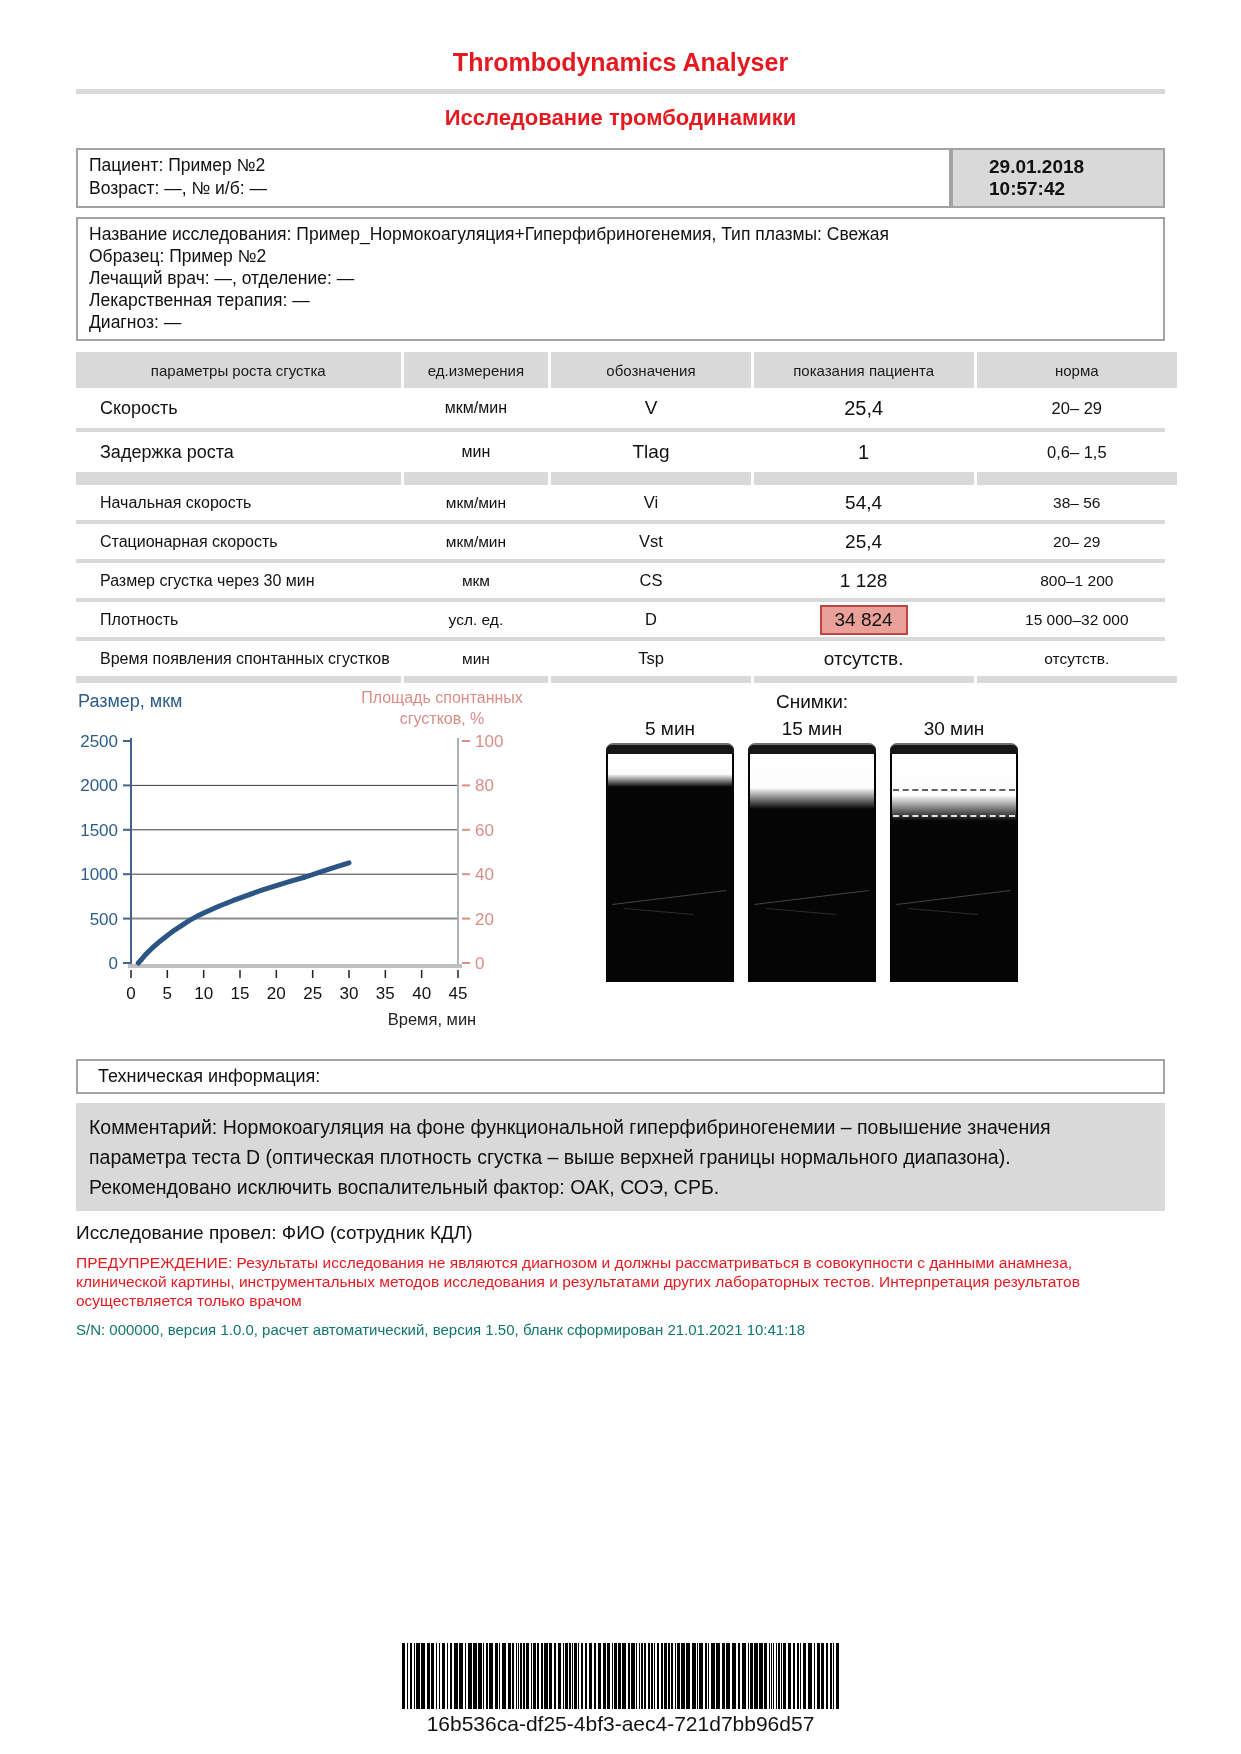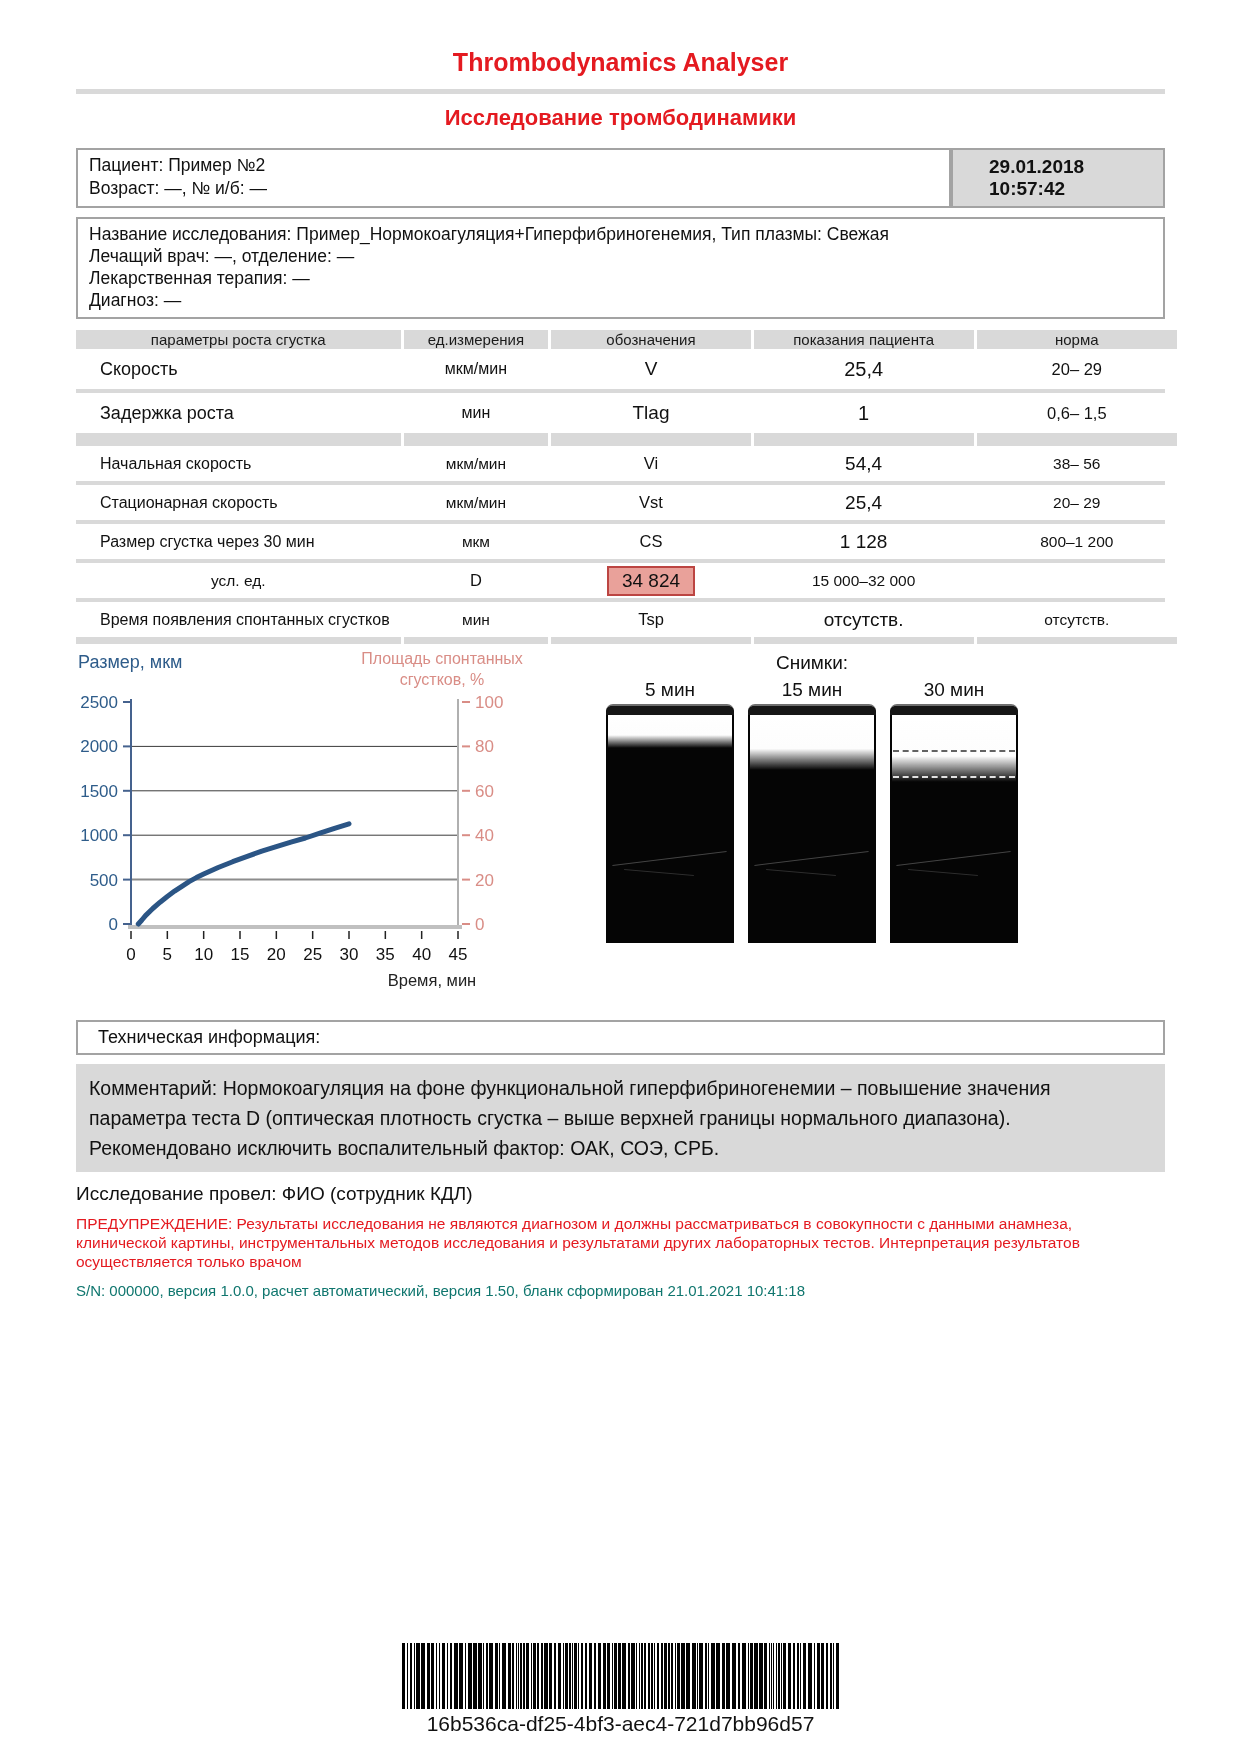--- a/index.html
+++ b/index.html
@@ -115,6 +115,7 @@
 
     <div class="study-box">
         <div>Название исследования: Пример_Нормокоагуляция+Гиперфибриногенемия, Тип плазмы: Свежая</div>
+        <div>Образец: Пример №2</div>
         <div>Лечащий врач: —, отделение: —</div>
         <div>Лекарственная терапия: —</div>
         <div>Диагноз: —</div>

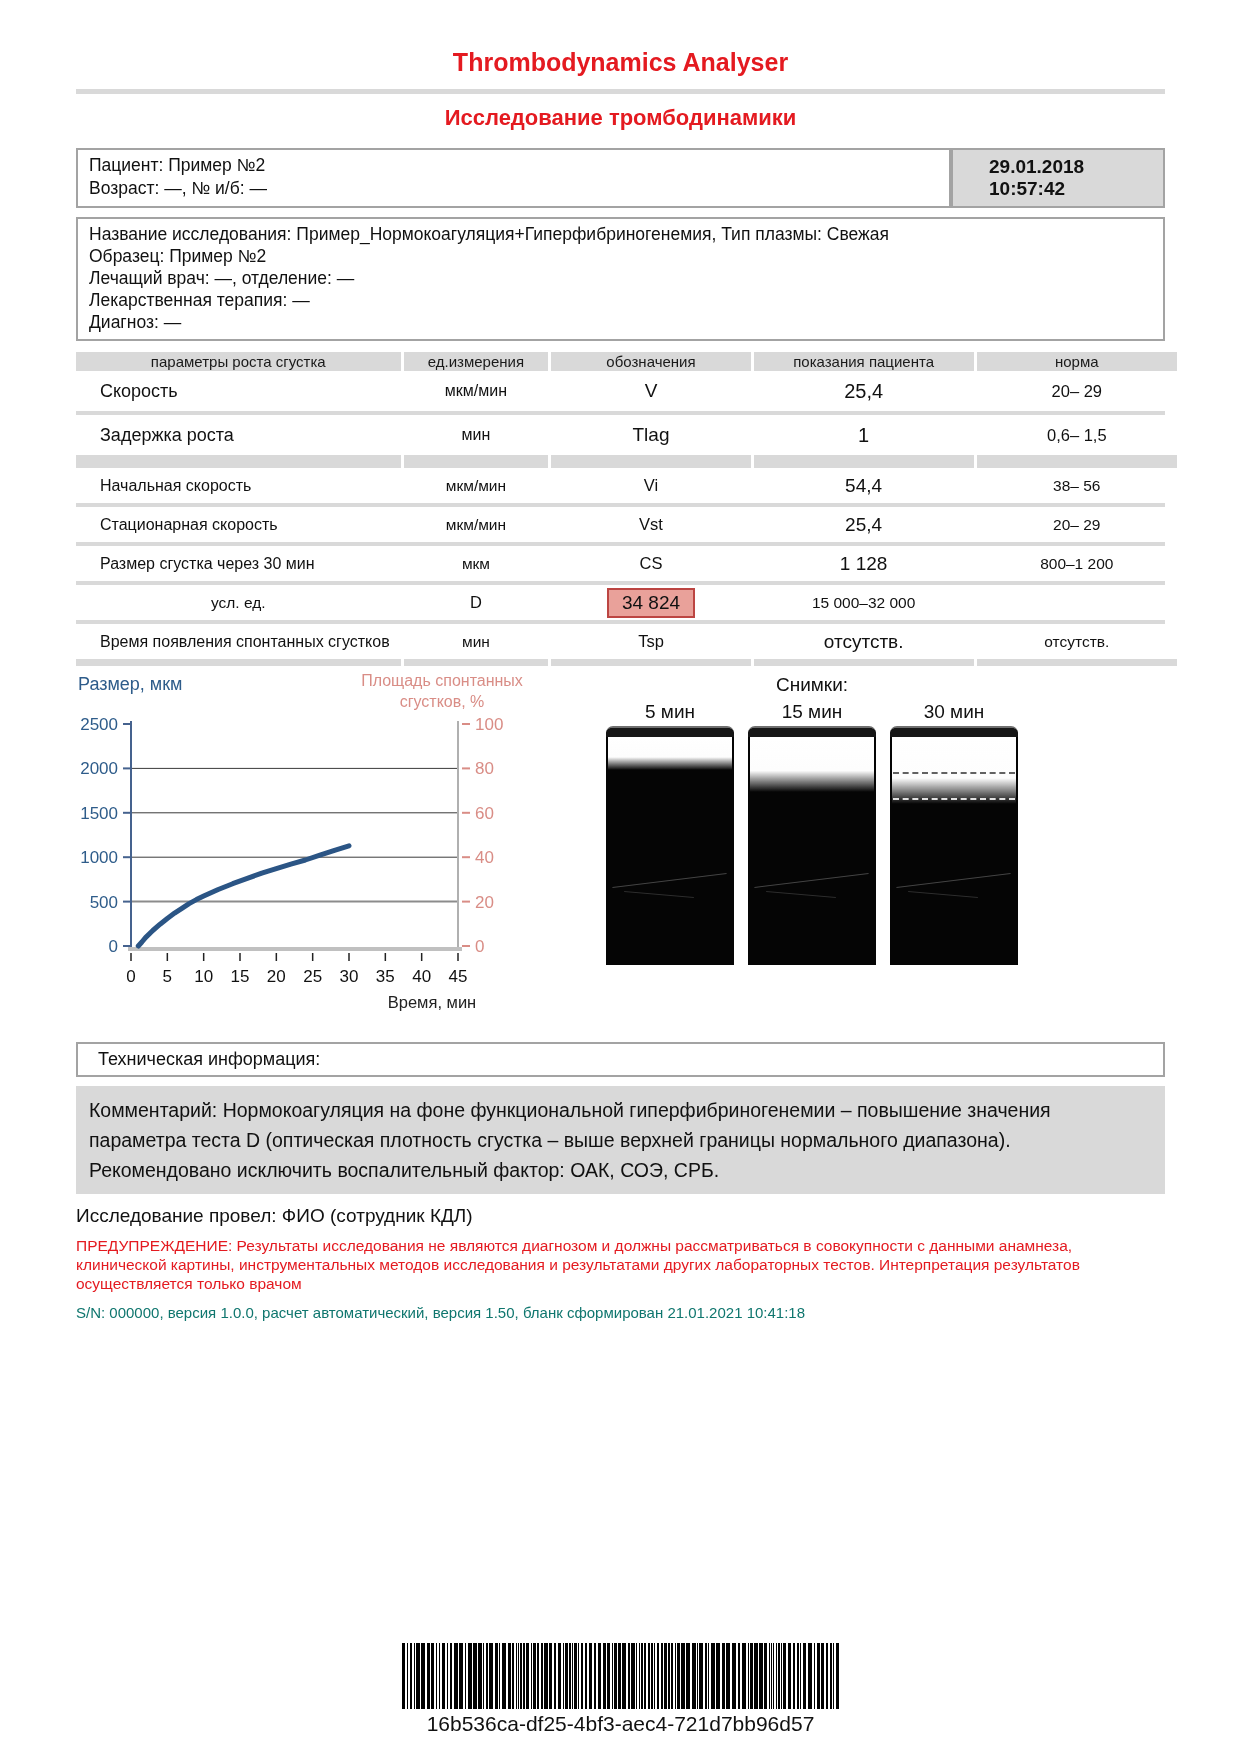--- a/index.html
+++ b/index.html
@@ -26,7 +26,7 @@
   
   .param-table { margin-top:11px; --cols: 29.8% 13.3% 18.3% 20.2% 18.4%; }
   .t-row, .t-head, .t-spacer { display:grid; grid-template-columns:var(--cols); column-gap:3px; }
-  .t-head .cell { background:#d9d9d9; height:19px; font-size:15px; color:#1a1a1a; }
+  .t-head .cell { background:#d9d9d9; height:36px; font-size:15px; color:#1a1a1a; }
   .cell { display:flex; align-items:center; justify-content:center; text-align:center; }
   .cell.c-param { justify-content:flex-start; text-align:left; padding-left:24px; }
   .t-spacer .cell { background:#d9d9d9; }

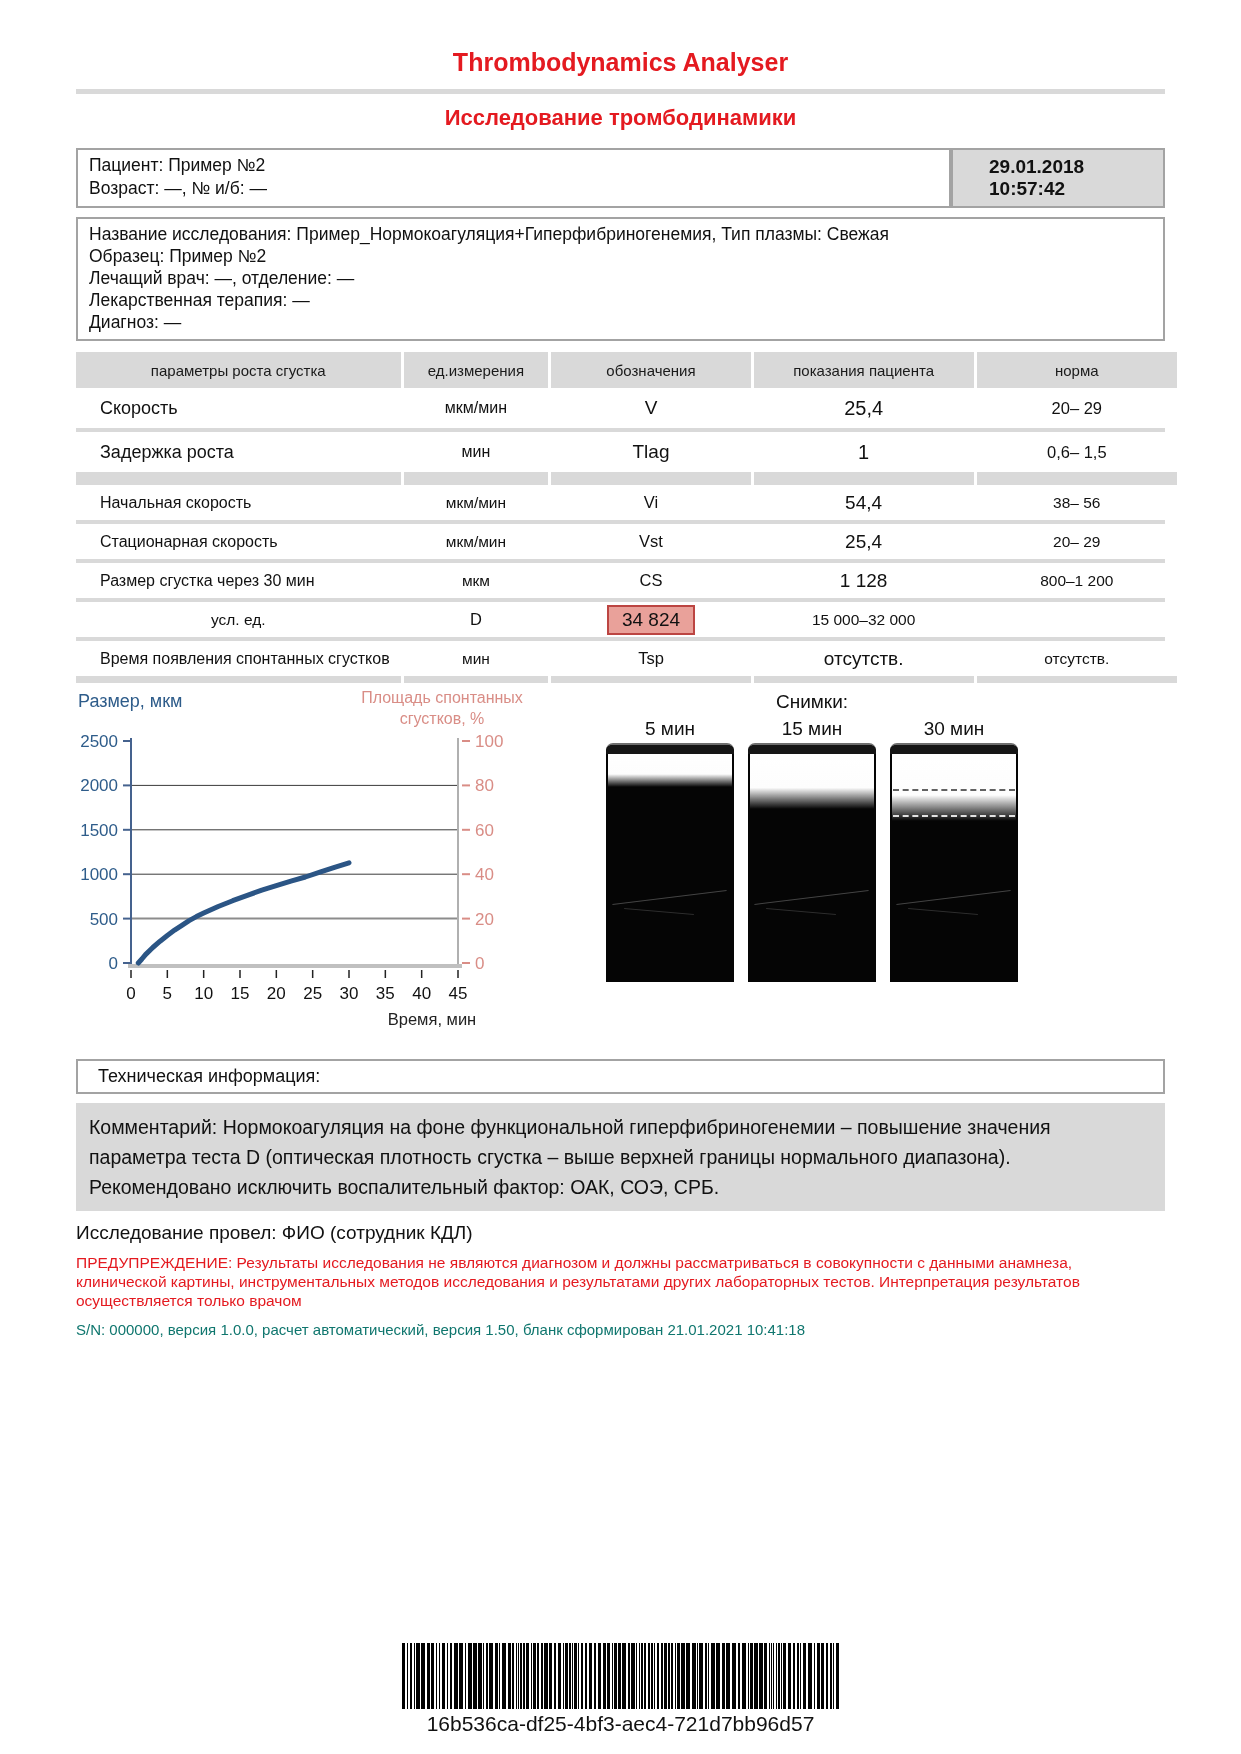--- a/index.html
+++ b/index.html
@@ -176,6 +176,7 @@
         </div>
         <div class="t-sep"></div>
         <div class="t-row row-sm">
+          <div class="cell c-param">Плотность</div>
           <div class="cell c-unit">усл. ед.</div>
           <div class="cell c-symbol">D</div>
           <div class="cell c-value">

